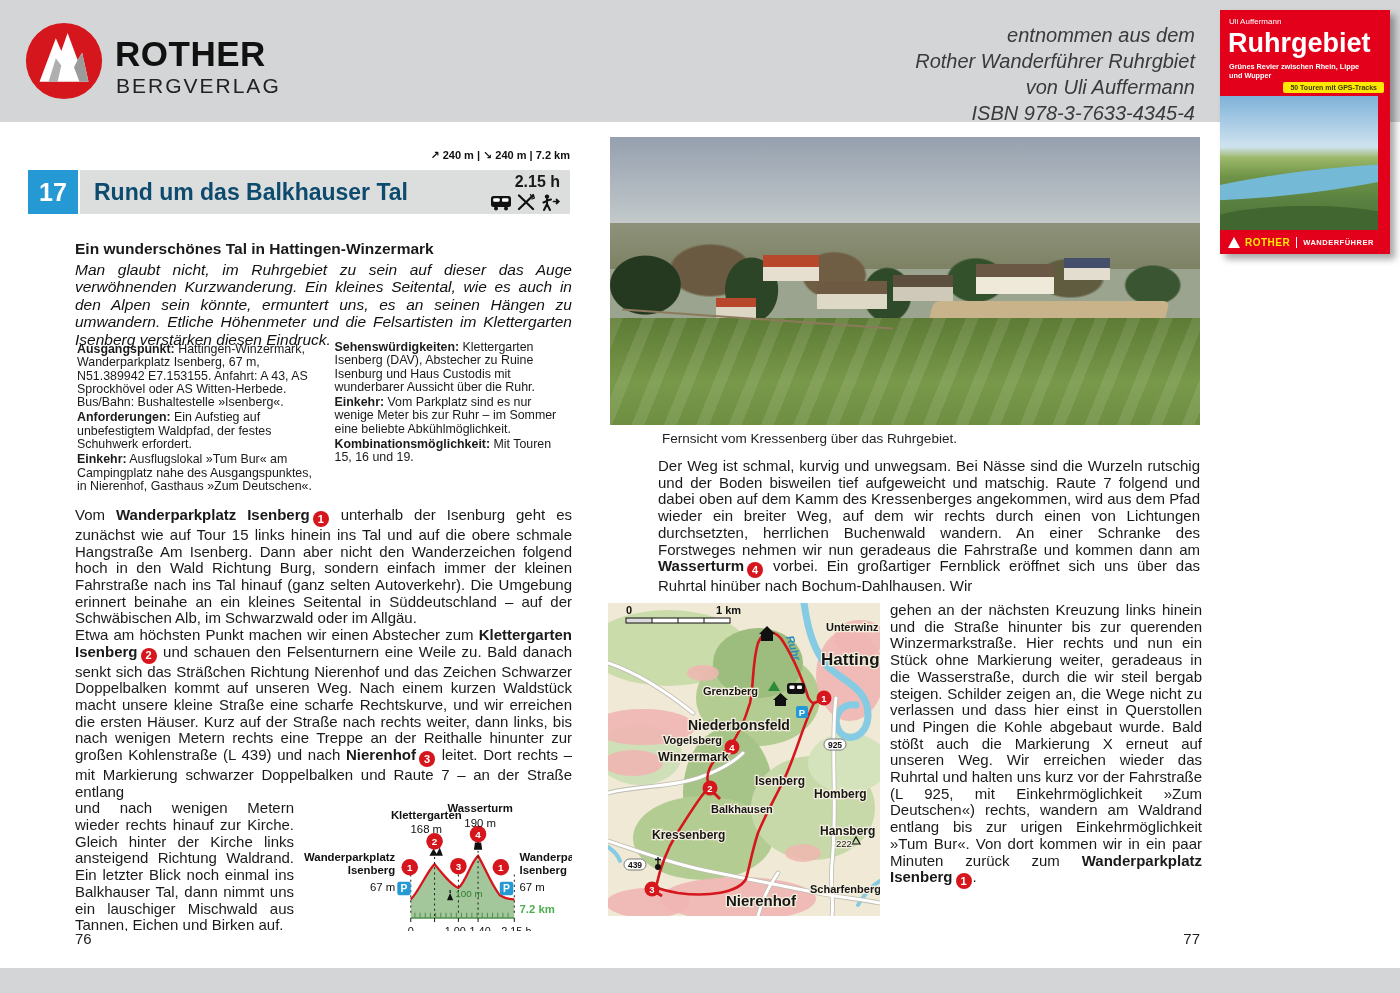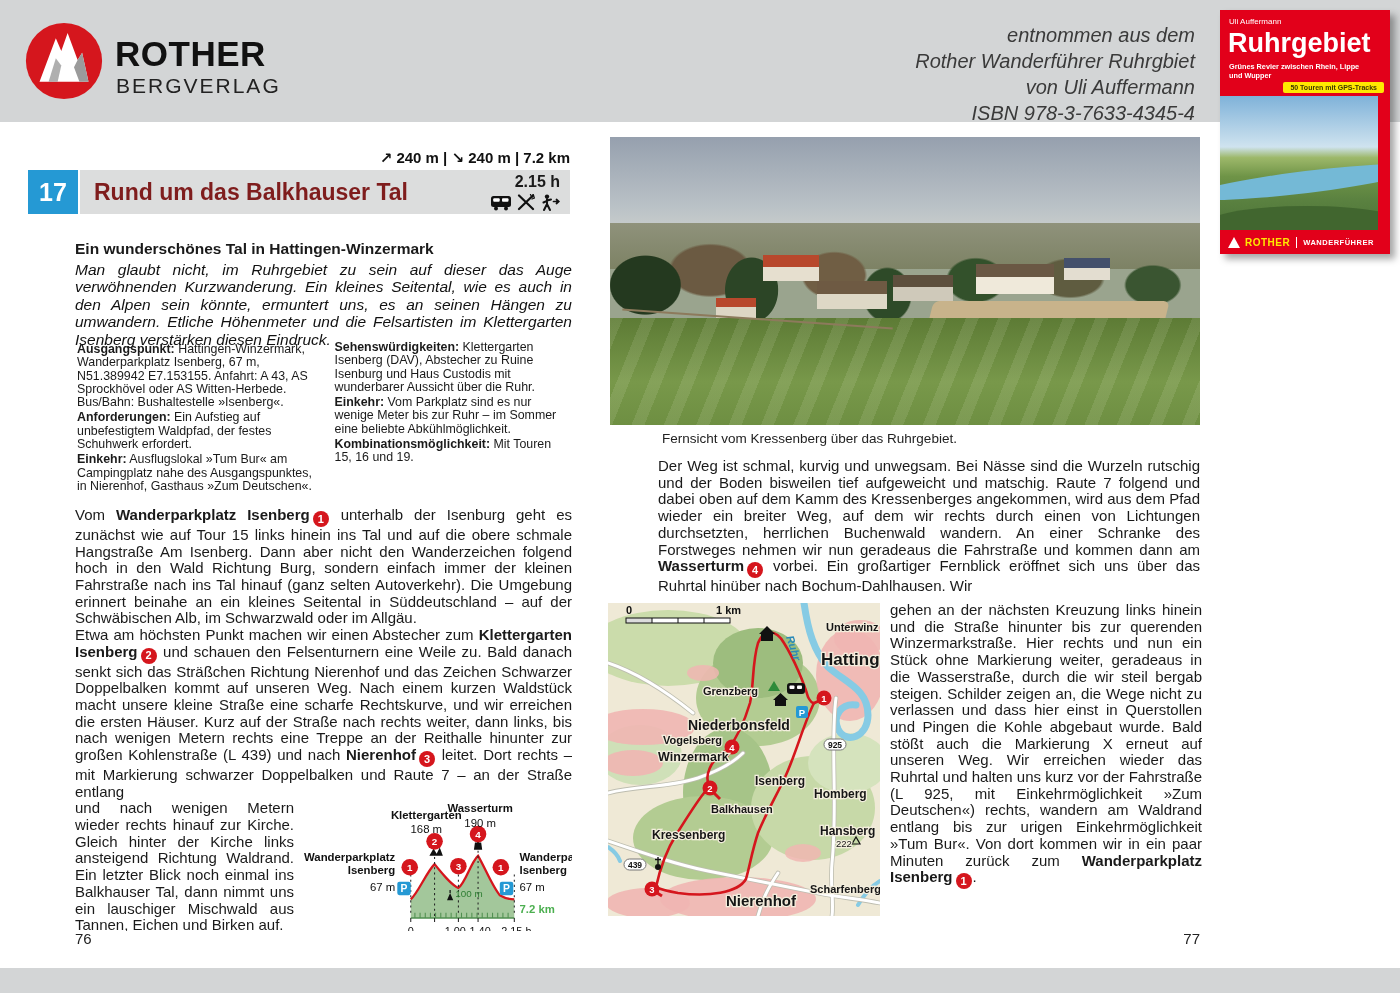--- a/index.html
+++ b/index.html
@@ -40,7 +40,7 @@
 
   
   .stats-line{position:absolute;left:28px;top:149px;width:542px;text-align:right;
-    font-size:15px;font-weight:bold;color:#111;z-index:3;}
+    font-size:11px;font-weight:bold;color:#111;z-index:3;}
   .tour-header{position:absolute;left:28px;top:170px;width:542px;height:44px;display:flex;z-index:3;border-radius:26px;}
   .tour-num{width:50px;background:#2599d4;color:#fff;display:flex;align-items:center;justify-content:center;
     font-size:25px;font-weight:bold;}

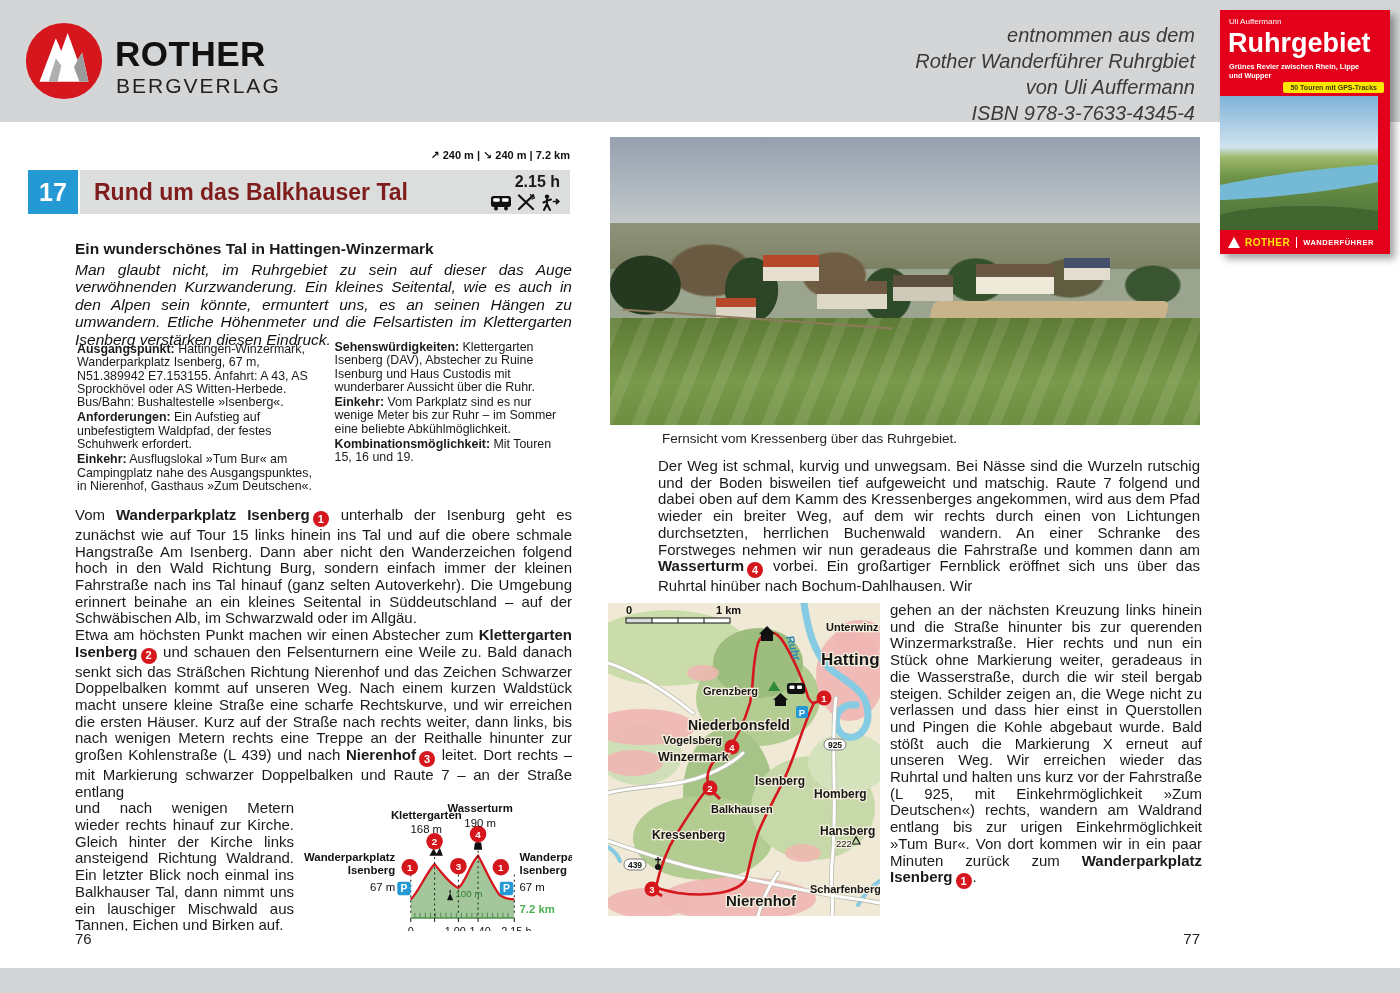--- a/index.html
+++ b/index.html
@@ -46,7 +46,7 @@
     font-size:25px;font-weight:bold;}
   .tour-bar{flex:1;background:#dcdddd;margin-left:2px;display:flex;justify-content:space-between;
     align-items:center;padding:0 10px 0 14px;}
-  .tour-title{font-size:23px;font-weight:bold;color:#7f1d1d;}
+  .tour-title{font-size:23px;font-weight:bold;color:#0c4a6e;}
   .tour-right{text-align:right;line-height:1;}
   .tour-duration{font-size:16px;font-weight:bold;margin-bottom:4px;}
   .tour-icons{display:flex;gap:5px;justify-content:flex-end;}

